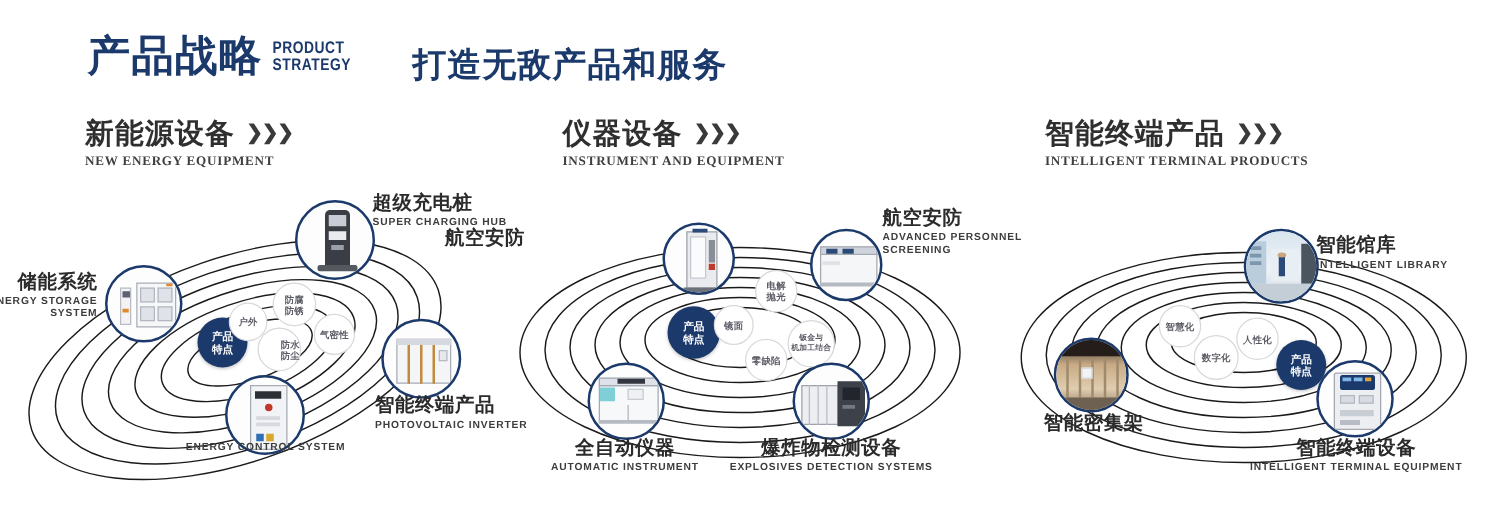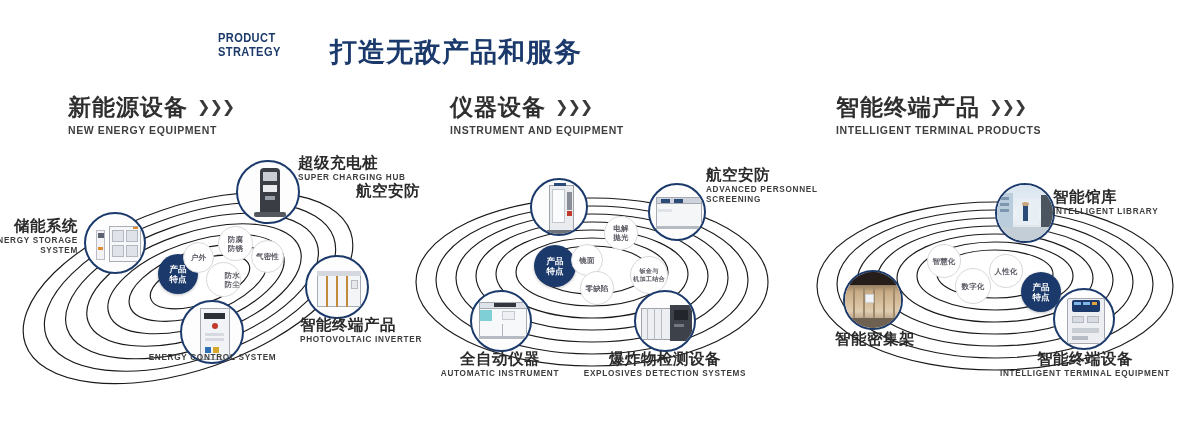--- a/index.html
+++ b/index.html
@@ -159,6 +159,7 @@
 <body>
 
 <div id="header">
+  <div class="hdr-cn">产品战略</div>
   <div class="hdr-en">PRODUCT
 STRATEGY</div>
   <div class="hdr-slogan">打造无敌产品和服务</div>

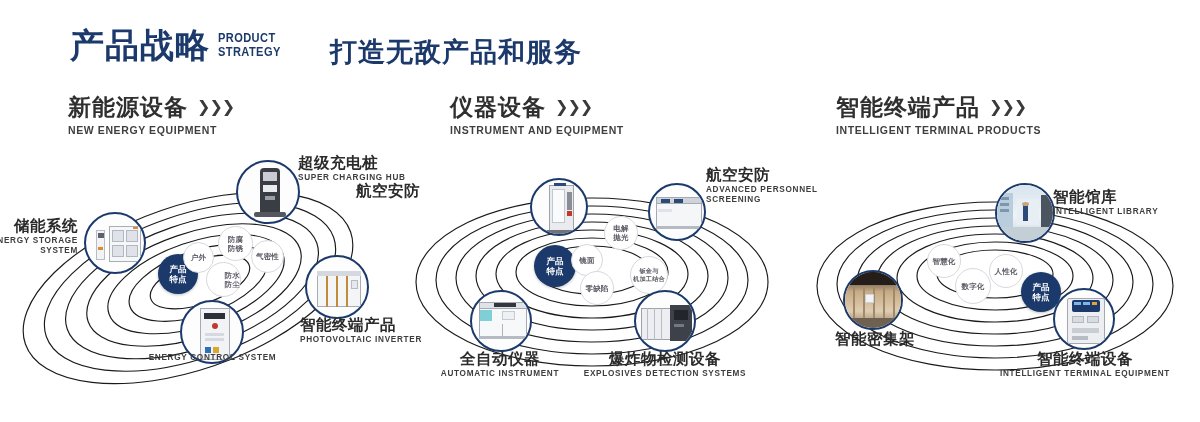--- a/index.html
+++ b/index.html
@@ -55,7 +55,7 @@
   }
 
   
-  .sec-head { position: absolute; }
+  .sec-head { position: absolute; font-family: Liberation Serif, serif; }
   .sec-cn {
     font-size: 23px;
     font-weight: 800;

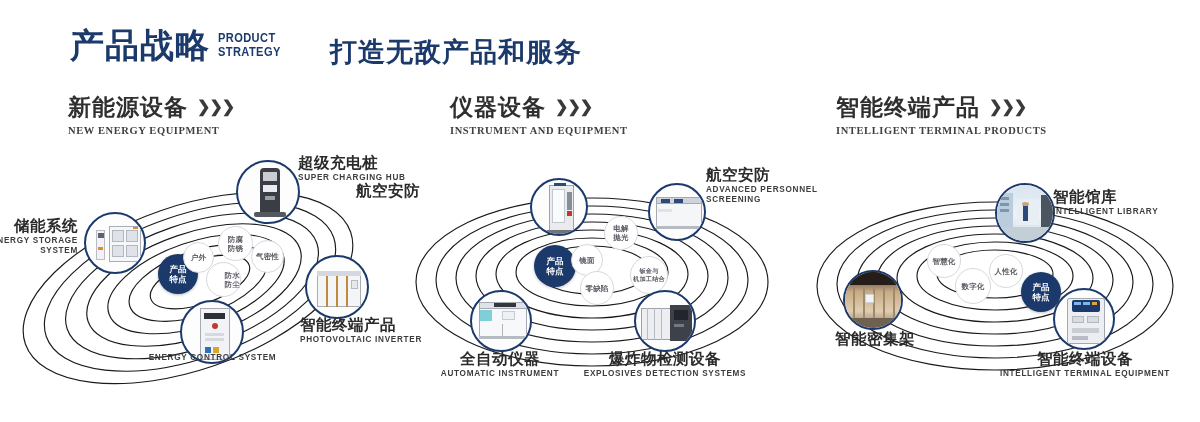--- a/index.html
+++ b/index.html
@@ -208,7 +208,7 @@
       <span style="white-space:pre-line">防水
 防尘</span>
     </div>
-  <div class="feat" style="left:251px; top:90px; width:33px; height:33px;align-items:center;">
+  <div class="feat" style="left:251px; top:101px; width:33px; height:33px;align-items:center;">
       <span style="white-space:pre-line">气密性</span>
     </div>
 

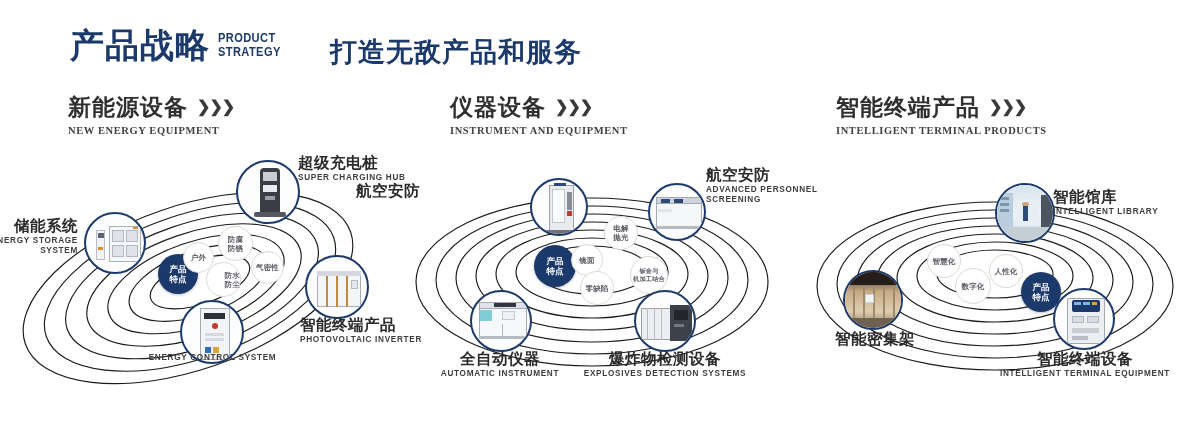--- a/index.html
+++ b/index.html
@@ -300,7 +300,7 @@
       <span style="white-space:pre-line">电解
 抛光</span>
     </div>
-  <div class="feat" style="left:180px; top:121px; width:34px; height:34px;">
+  <div class="feat" style="left:196px; top:121px; width:34px; height:34px;">
       <span style="white-space:pre-line">零缺陷</span>
     </div>
   <div class="feat tiny" style="left:230px; top:106px; width:38px; height:38px;">

